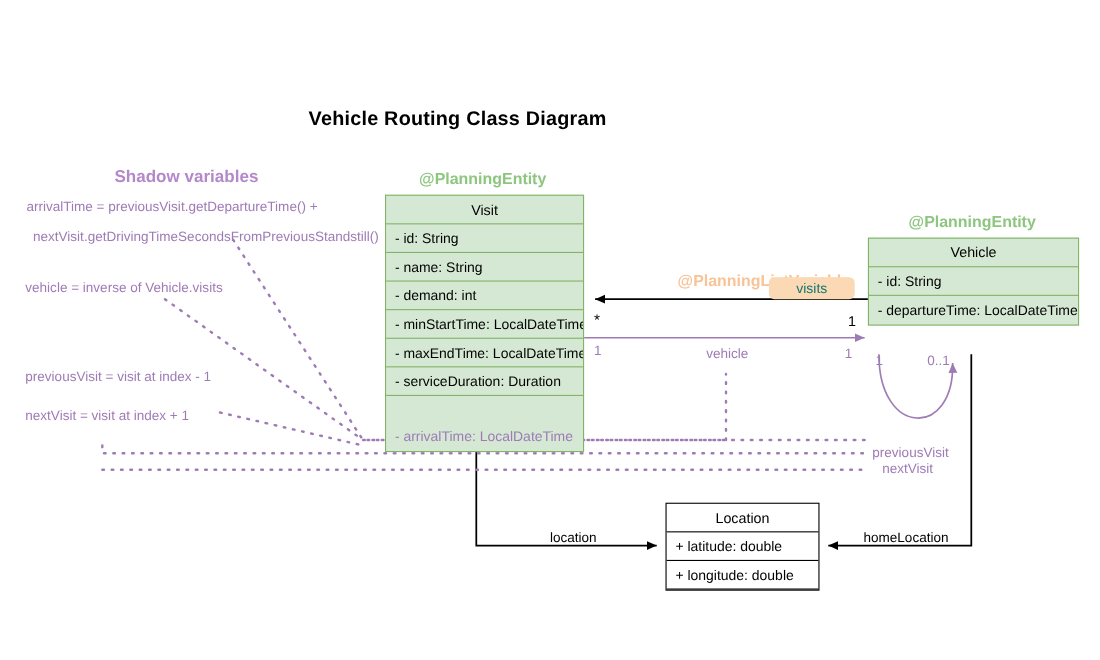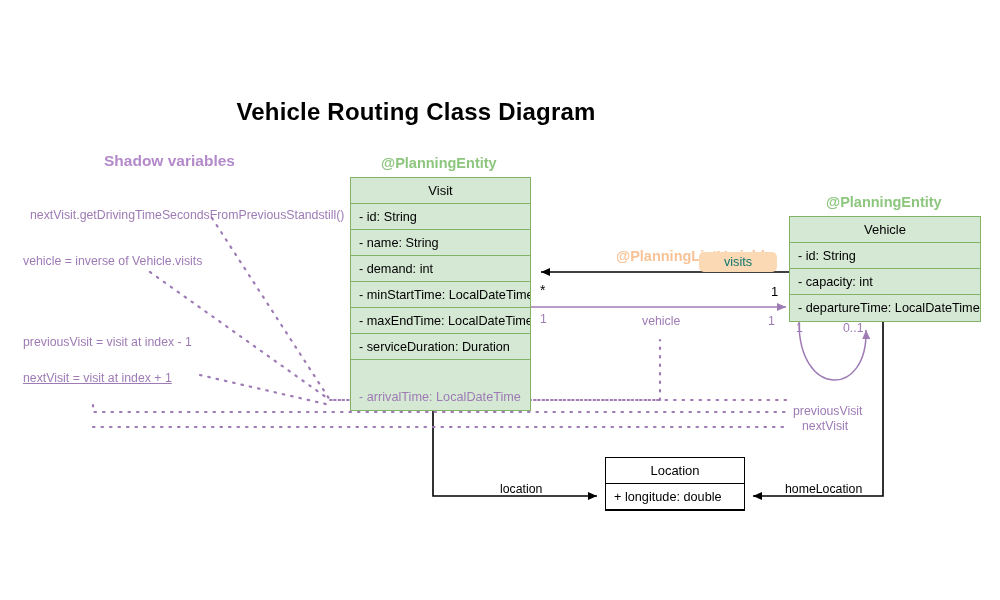--- a/index.html
+++ b/index.html
@@ -36,7 +36,7 @@
     top: 98px;
     width: 832px;
     text-align: center;
-    font-size: 24px;
+    font-size: 18px;
     font-weight: bold;
     color: #000000;
     letter-spacing: 0.2px;

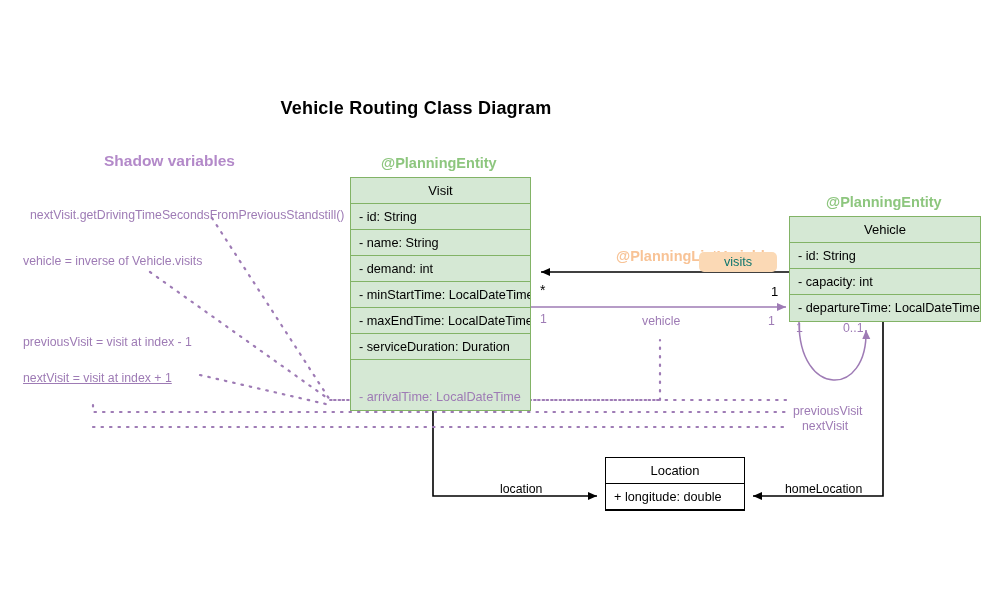--- a/index.html
+++ b/index.html
@@ -189,6 +189,7 @@
 
   <div class="panel-title" style="left:104px; top:152px;">Shadow variables</div>
 
+  <div class="shadow-note" style="left:24px; top:181px;">arrivalTime = previousVisit.getDepartureTime() +</div>
   <div class="shadow-note" style="left:30px; top:208px;">nextVisit.getDrivingTimeSecondsFromPreviousStandstill()</div>
   <div class="shadow-note" style="left:23px; top:254px;">vehicle = inverse of Vehicle.visits</div>
   <div class="shadow-note" style="left:23px; top:335px;">previousVisit = visit at index - 1</div>

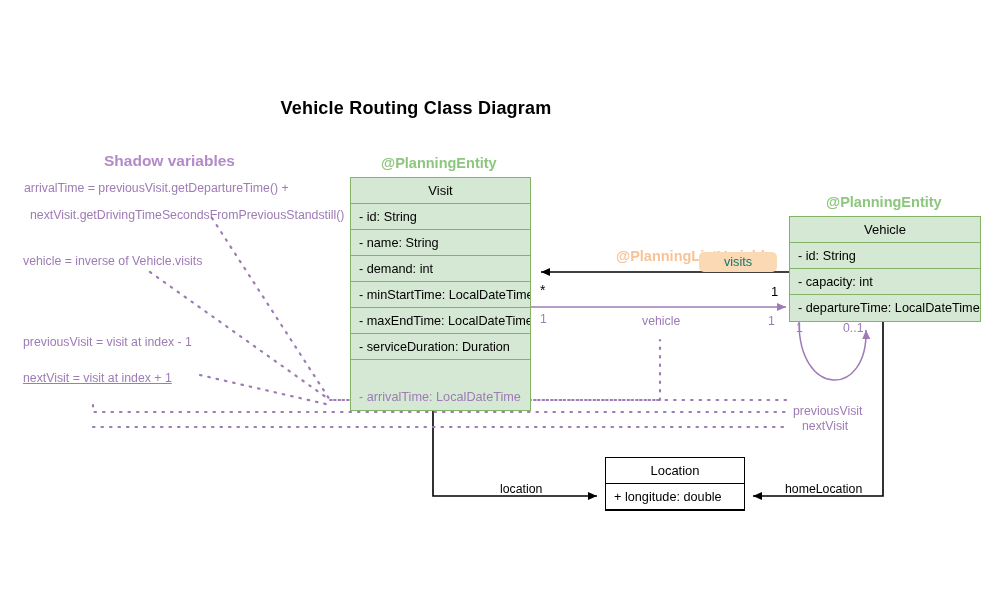--- a/index.html
+++ b/index.html
@@ -213,7 +213,6 @@
   <div class="uml-class" style="left:789px; top:216px; width:192px;">
     <div class="uml-row header">Vehicle</div>
     <div class="uml-row">- id: String</div>
-    <div class="uml-row">- capacity: int</div>
     <div class="uml-row last">- departureTime: LocalDateTime</div>
   </div>
 

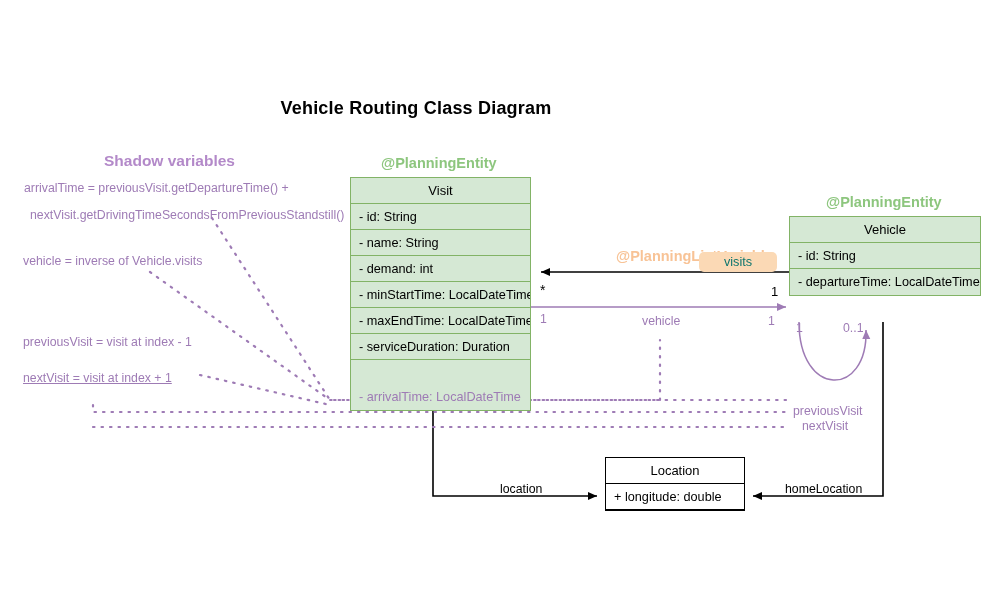--- a/index.html
+++ b/index.html
@@ -193,7 +193,7 @@
   <div class="shadow-note" style="left:30px; top:208px;">nextVisit.getDrivingTimeSecondsFromPreviousStandstill()</div>
   <div class="shadow-note" style="left:23px; top:254px;">vehicle = inverse of Vehicle.visits</div>
   <div class="shadow-note" style="left:23px; top:335px;">previousVisit = visit at index - 1</div>
-  <div class="shadow-note" style="left:23px; top:371px;text-decoration:underline;">nextVisit = visit at index + 1</div>
+  <div class="shadow-note" style="left:23px; top:371px;">nextVisit = visit at index + 1</div>
 
   <div class="stereotype green" style="left:381px; top:155px;">@PlanningEntity</div>
 

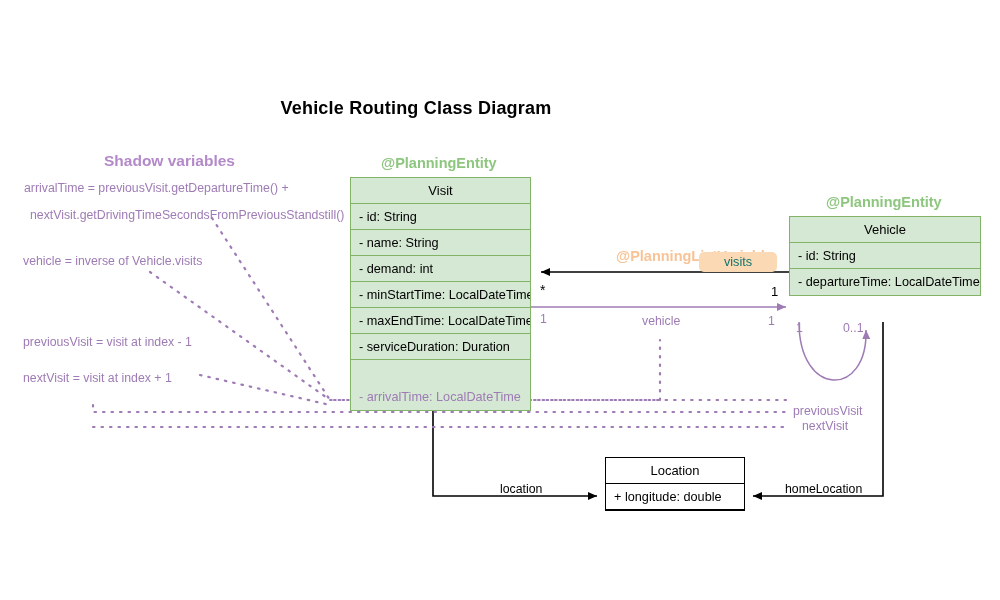--- a/index.html
+++ b/index.html
@@ -218,6 +218,7 @@
 
   <div class="uml-class plain" style="left:605px; top:457px; width:140px;">
     <div class="uml-row header">Location</div>
+    <div class="uml-row">+ latitude: double</div>
     <div class="uml-row last">+ longitude: double</div>
   </div>
 

